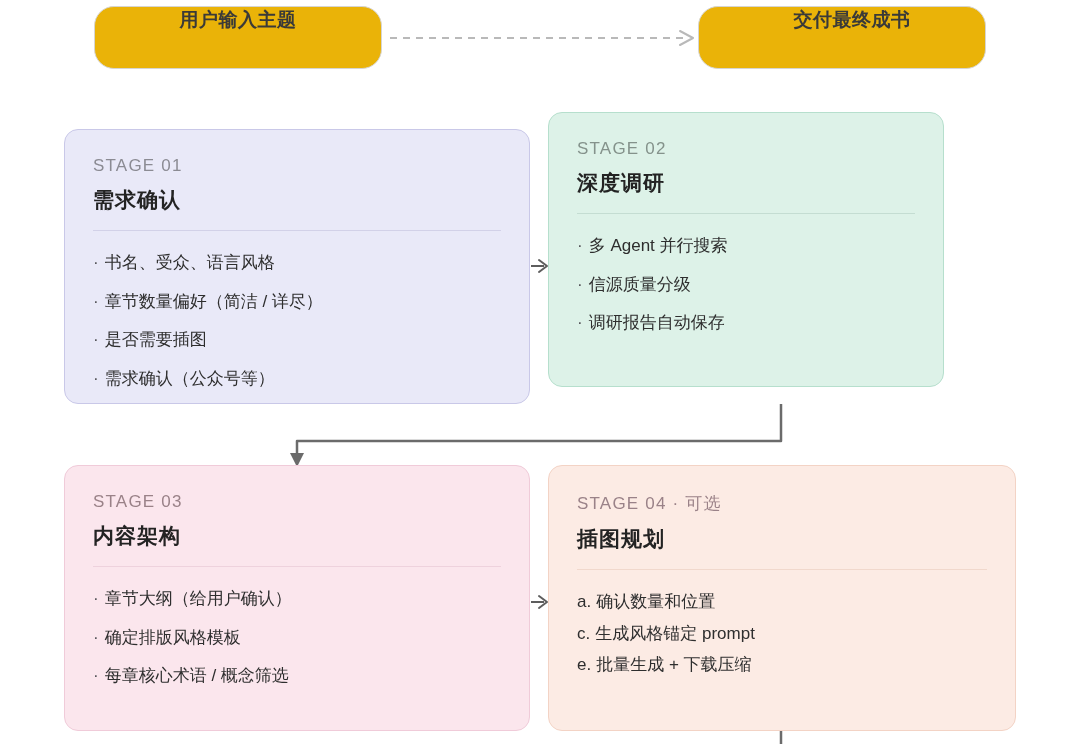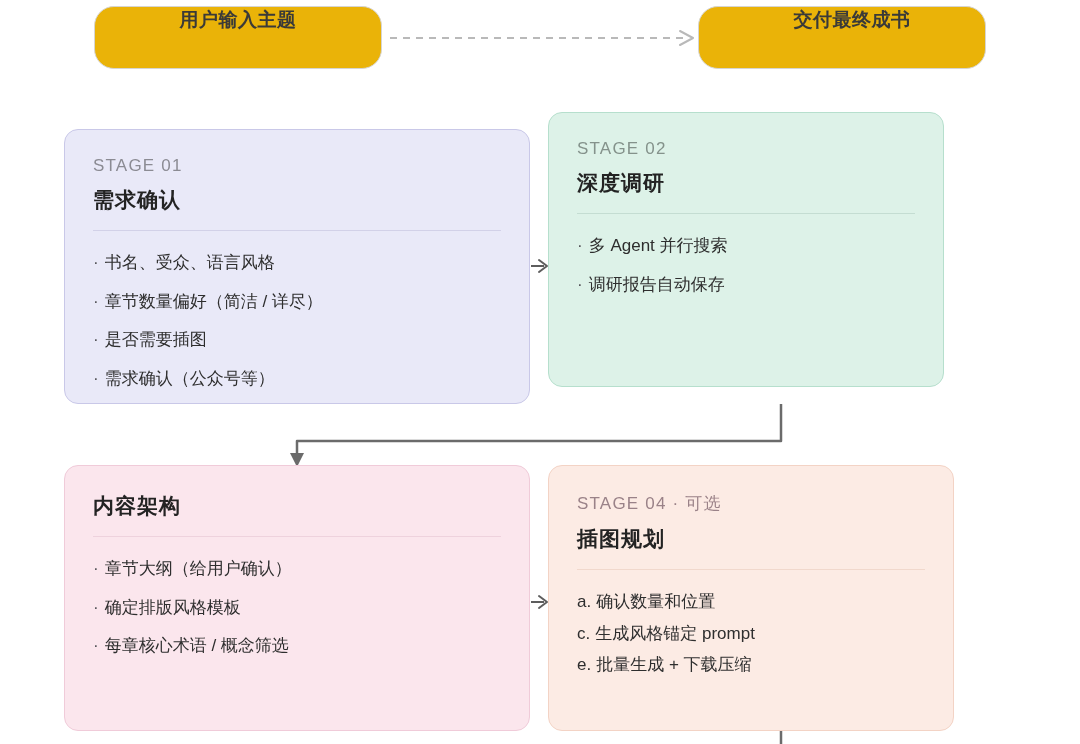--- a/index.html
+++ b/index.html
@@ -177,6 +177,9 @@
         <span class="bullet-mark">·</span><span>多 Agent 并行搜索</span>
       </li>
       <li>
+        <span class="bullet-mark">·</span><span>信源质量分级</span>
+      </li>
+      <li>
         <span class="bullet-mark">·</span><span>调研报告自动保存</span>
       </li>
     </ul>

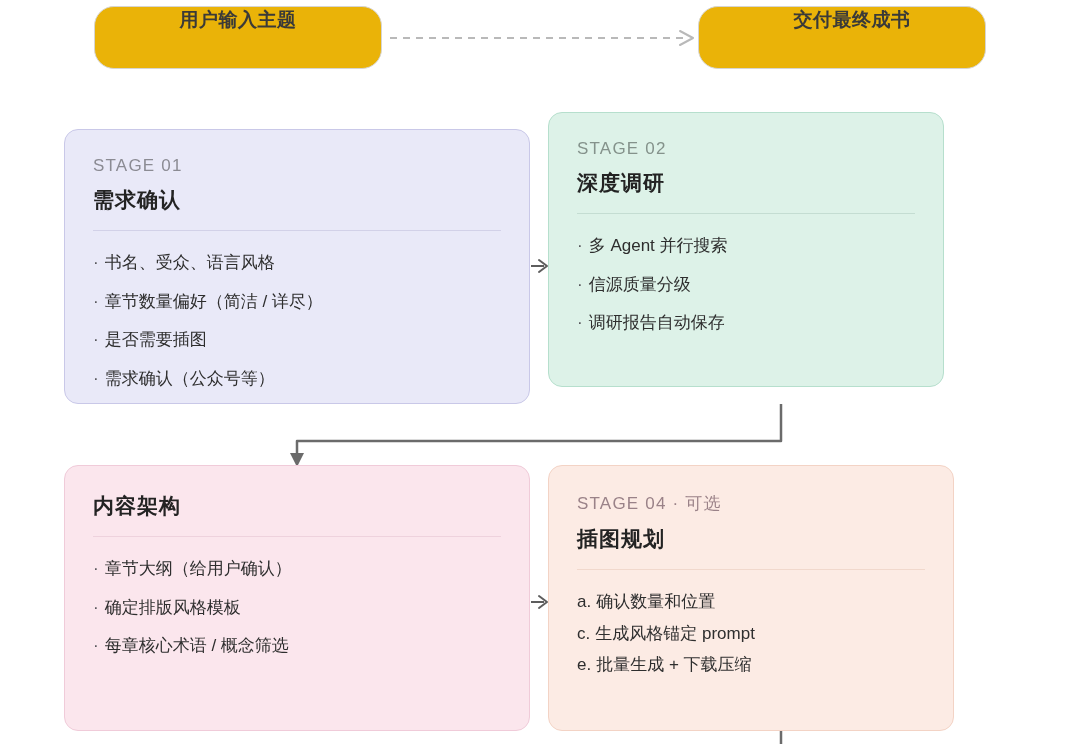--- a/index.html
+++ b/index.html
@@ -186,6 +186,7 @@
   </div>
 
   <div class="card" id="card-3">
+    <div class="stage-label">STAGE 03</div>
     <div class="stage-title">内容架构</div>
     <div class="divider"></div>
     <ul class="items">

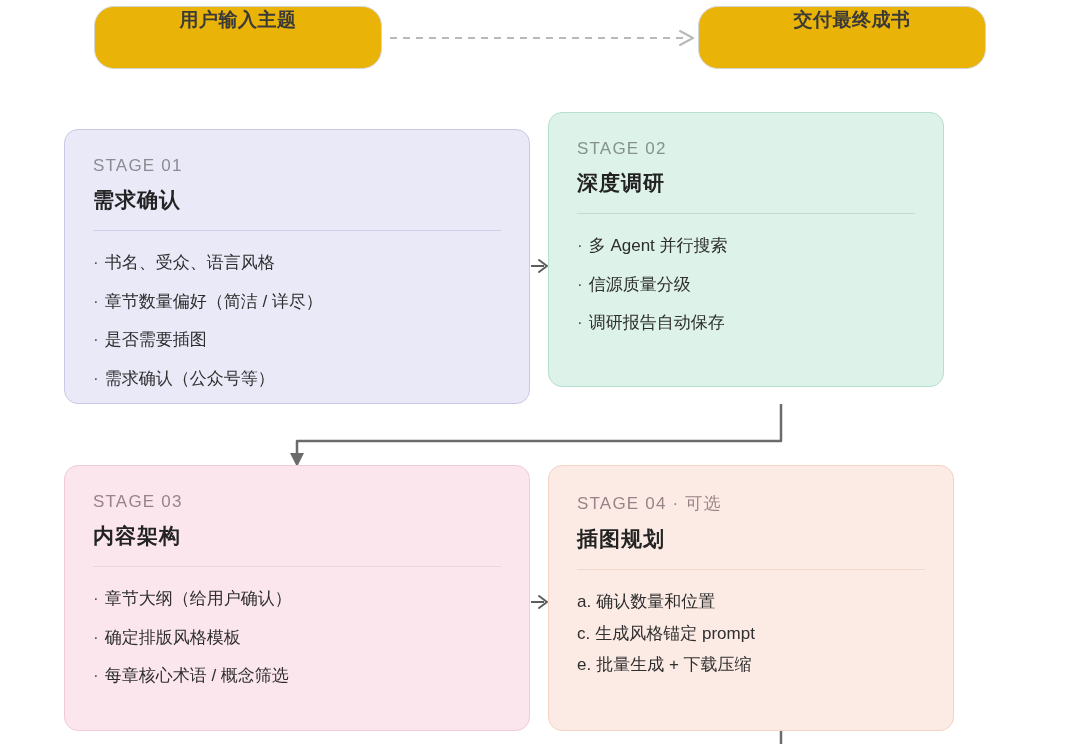--- a/index.html
+++ b/index.html
@@ -64,7 +64,7 @@
             background: #ddf2e8; border-color: #b6dfcd; }
   #card-3 { left: 64px;  top: 465px; width: 466px; height: 266px;
             background: #fbe6ed; border-color: #f0cbd9; }
-  #card-4 { left: 548px; top: 465px; width: 406px; height: 266px;
+  #card-4 { left: 548px; top: 465px; width: 468px; height: 266px;
             background: #fcebe4; border-color: #f3d3c5; }
 
   .stage-label {

